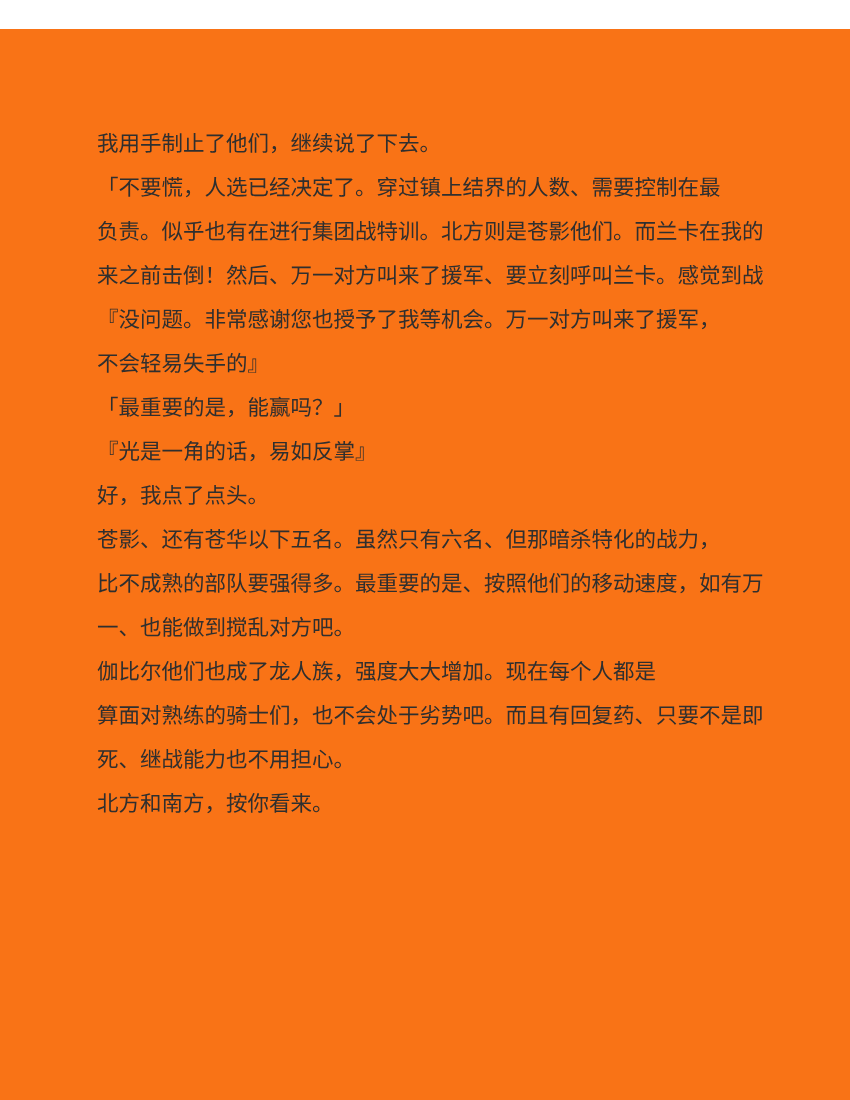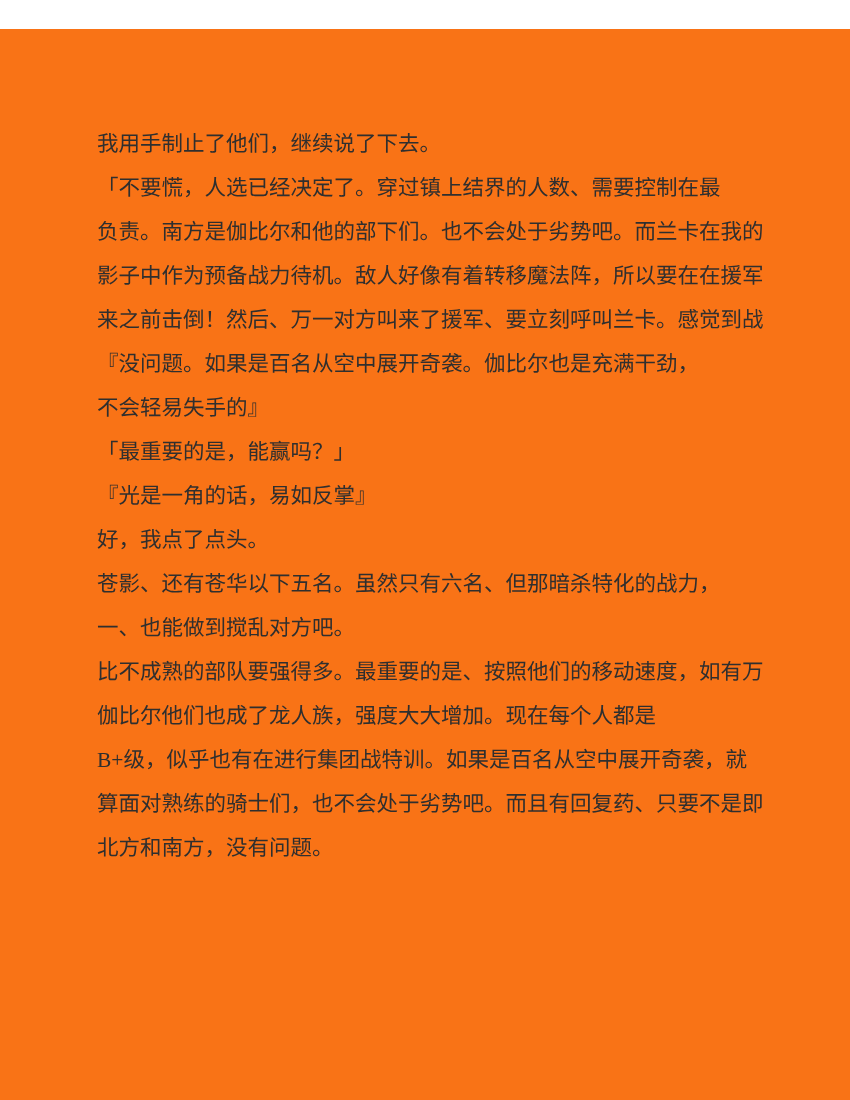--- a/index.html
+++ b/index.html
@@ -40,7 +40,7 @@
   <div class="page-text">
     <div class="line">我用手制止了他们，继续说了下去。</div>
     <div class="line">「不要慌，人选已经决定了。穿过镇上结界的人数、需要控制在最</div>
-    <div class="line">负责。南方是伽比尔和他的部下们。也不会处于劣势吧。而兰卡在我的</div>
+    <div class="line">负责。似乎也有在进行集团战特训。北方则是苍影他们。而兰卡在我的</div>
     <div class="line">影子中作为预备战力待机。敌人好像有着转移魔法阵，所以要在在援军</div>
     <div class="line">来之前击倒！然后、万一对方叫来了援军、要立刻呼叫兰卡。感觉到战</div>
     <div class="line">『没问题。如果是百名从空中展开奇袭。伽比尔也是充满干劲，</div>

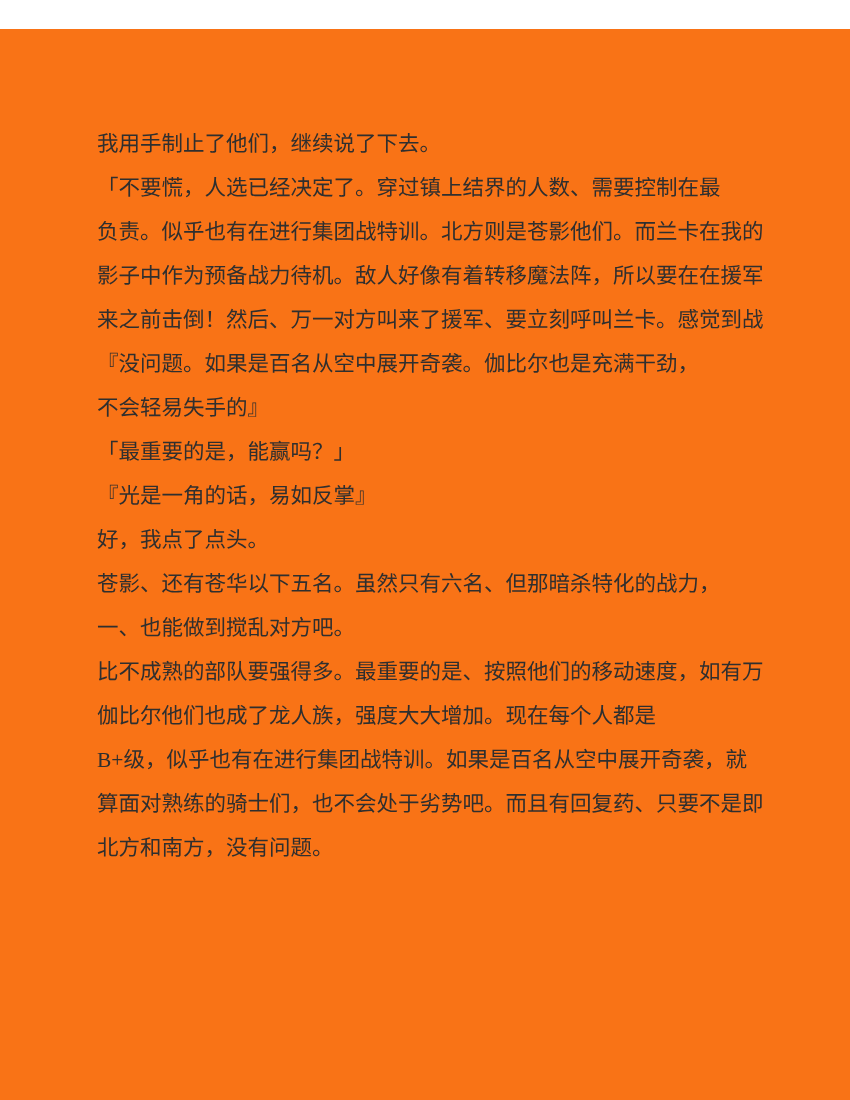--- a/index.html
+++ b/index.html
@@ -41,7 +41,6 @@
     <div class="line">我用手制止了他们，继续说了下去。</div>
     <div class="line">「不要慌，人选已经决定了。穿过镇上结界的人数、需要控制在最</div>
     <div class="line">负责。似乎也有在进行集团战特训。北方则是苍影他们。而兰卡在我的</div>
-    <div class="line">影子中作为预备战力待机。敌人好像有着转移魔法阵，所以要在在援军</div>
     <div class="line">来之前击倒！然后、万一对方叫来了援军、要立刻呼叫兰卡。感觉到战</div>
     <div class="line">『没问题。如果是百名从空中展开奇袭。伽比尔也是充满干劲，</div>
     <div class="line">不会轻易失手的』</div>

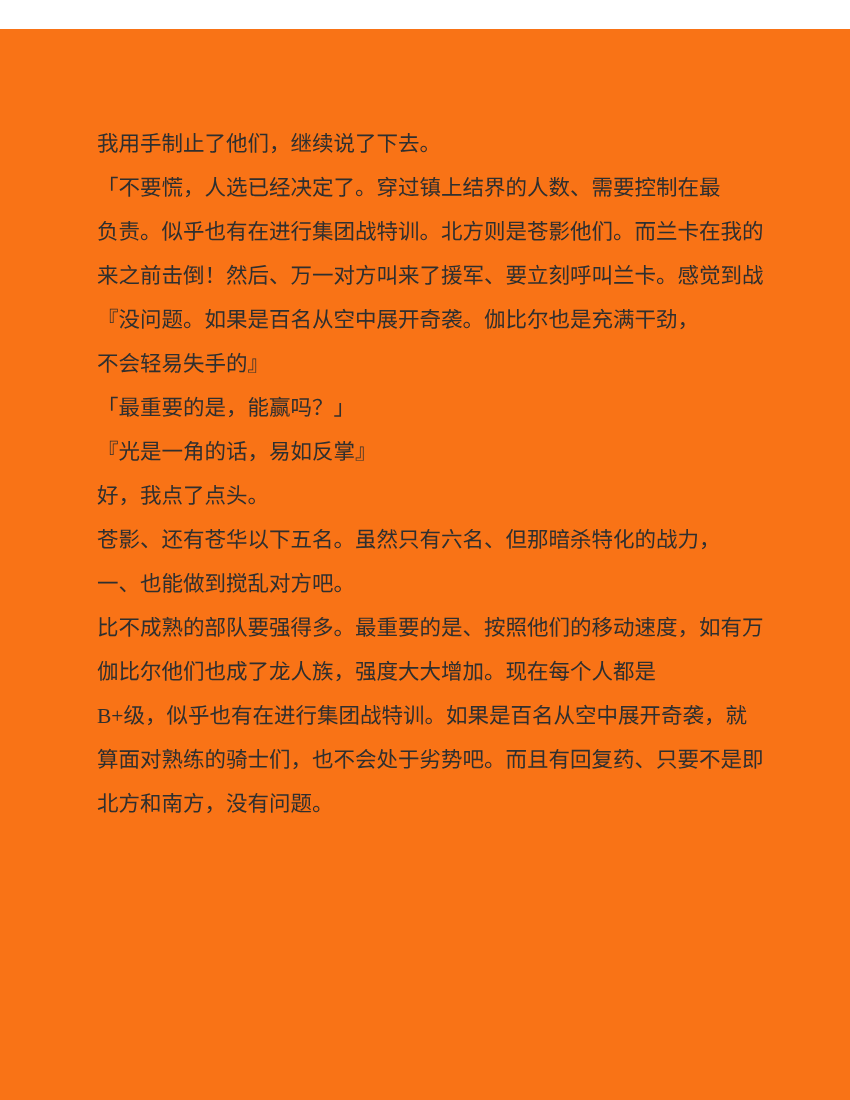--- a/index.html
+++ b/index.html
@@ -42,7 +42,7 @@
     <div class="line">「不要慌，人选已经决定了。穿过镇上结界的人数、需要控制在最</div>
     <div class="line">负责。似乎也有在进行集团战特训。北方则是苍影他们。而兰卡在我的</div>
     <div class="line">来之前击倒！然后、万一对方叫来了援军、要立刻呼叫兰卡。感觉到战</div>
-    <div class="line">『没问题。如果是百名从空中展开奇袭。伽比尔也是充满干劲，</div>
+    <div class="line">『没问题。非常感谢您也授予了我等机会。万一对方叫来了援军，</div>
     <div class="line">不会轻易失手的』</div>
     <div class="line">「最重要的是，能赢吗？」</div>
     <div class="line">『光是一角的话，易如反掌』</div>

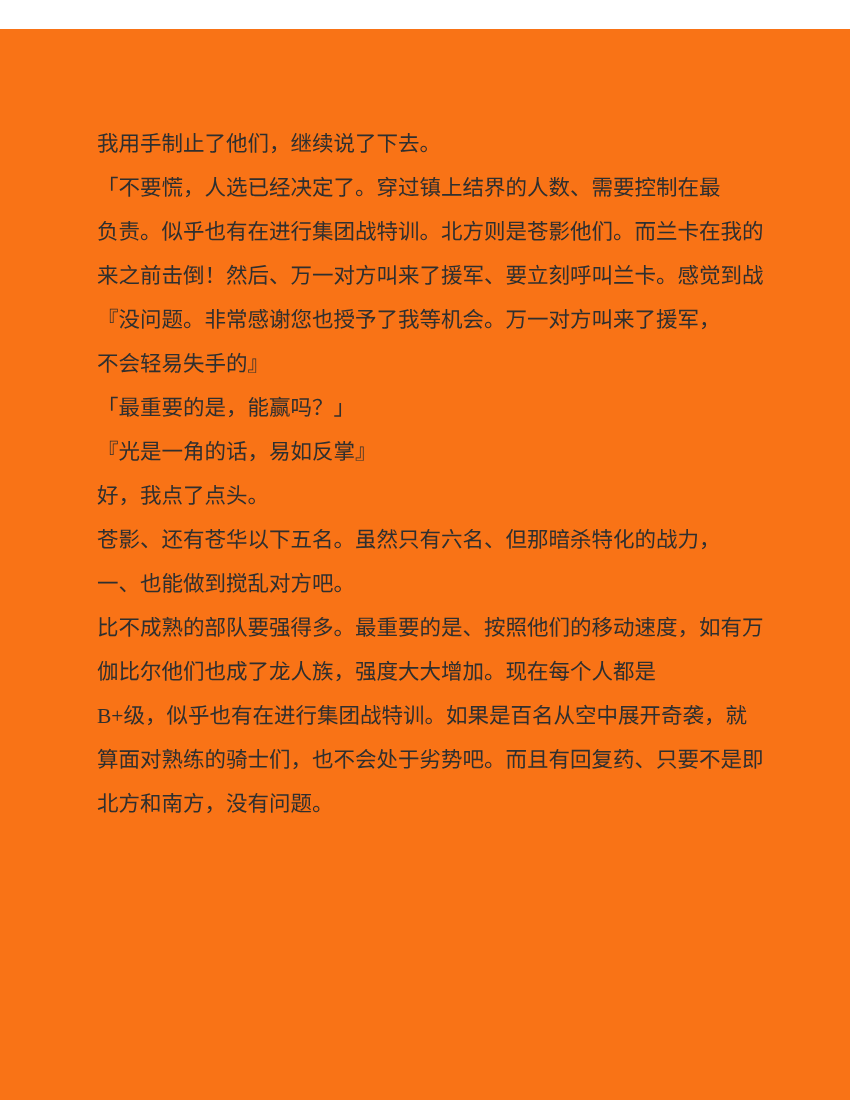--- a/index.html
+++ b/index.html
@@ -48,8 +48,8 @@
     <div class="line">『光是一角的话，易如反掌』</div>
     <div class="line">好，我点了点头。</div>
     <div class="line">苍影、还有苍华以下五名。虽然只有六名、但那暗杀特化的战力，</div>
+    <div class="line">比不成熟的部队要强得多。最重要的是、按照他们的移动速度，如有万</div>
     <div class="line">一、也能做到搅乱对方吧。</div>
-    <div class="line">比不成熟的部队要强得多。最重要的是、按照他们的移动速度，如有万</div>
     <div class="line">伽比尔他们也成了龙人族，强度大大增加。现在每个人都是</div>
     <div class="line">B+级，似乎也有在进行集团战特训。如果是百名从空中展开奇袭，就</div>
     <div class="line">算面对熟练的骑士们，也不会处于劣势吧。而且有回复药、只要不是即</div>

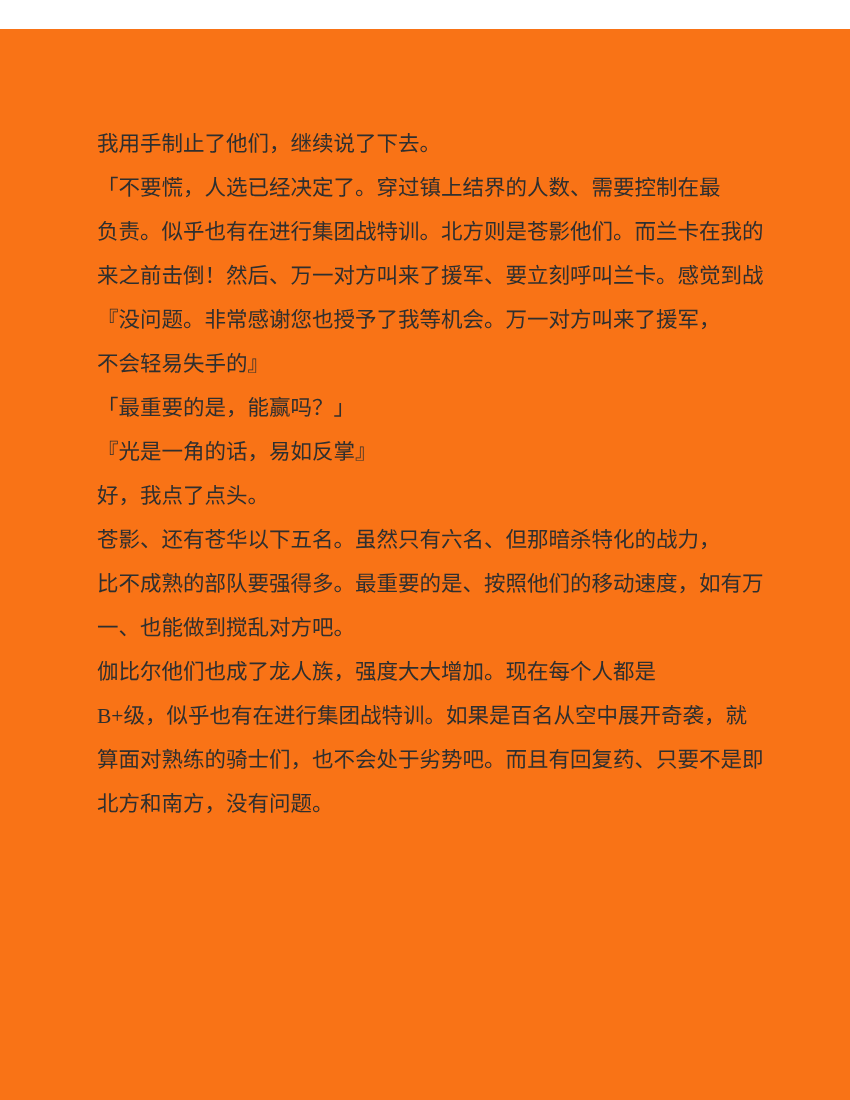--- a/index.html
+++ b/index.html
@@ -51,7 +51,6 @@
     <div class="line">比不成熟的部队要强得多。最重要的是、按照他们的移动速度，如有万</div>
     <div class="line">一、也能做到搅乱对方吧。</div>
     <div class="line">伽比尔他们也成了龙人族，强度大大增加。现在每个人都是</div>
-    <div class="line">B+级，似乎也有在进行集团战特训。如果是百名从空中展开奇袭，就</div>
     <div class="line">算面对熟练的骑士们，也不会处于劣势吧。而且有回复药、只要不是即</div>
     <div class="line">北方和南方，没有问题。</div>
   </div>

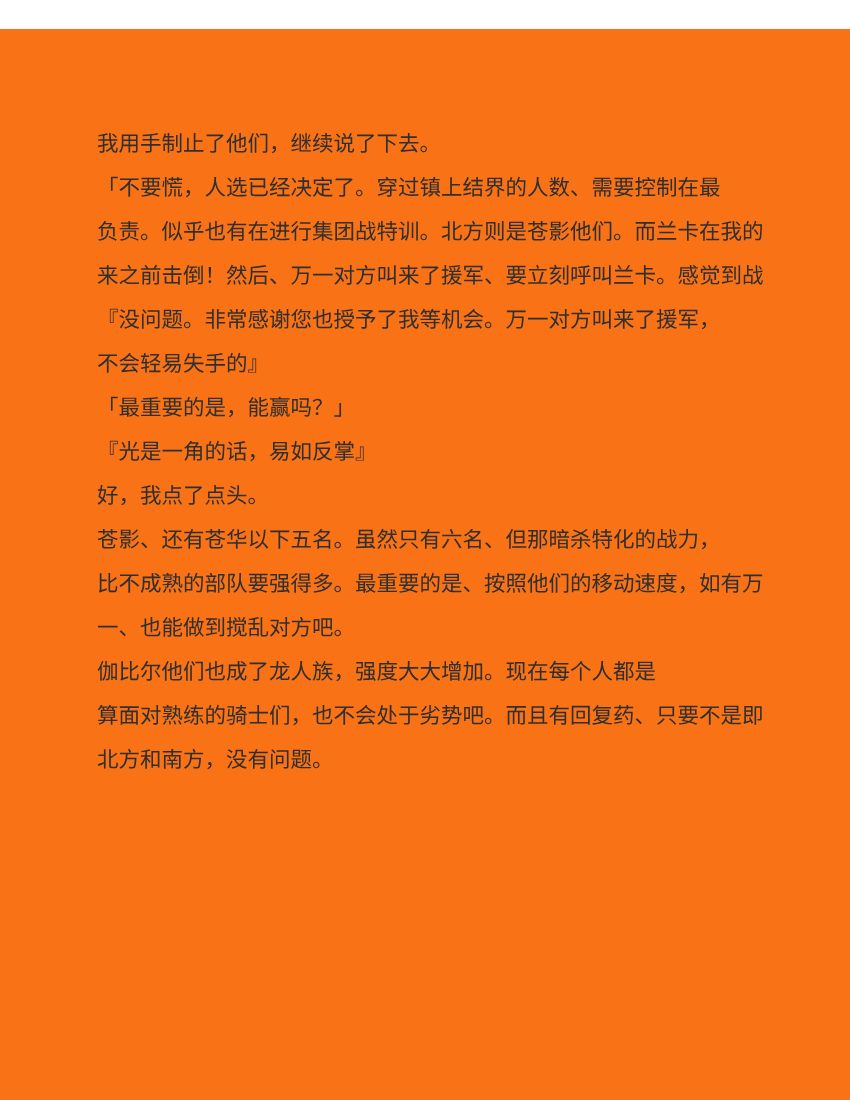--- a/index.html
+++ b/index.html
@@ -52,6 +52,7 @@
     <div class="line">一、也能做到搅乱对方吧。</div>
     <div class="line">伽比尔他们也成了龙人族，强度大大增加。现在每个人都是</div>
     <div class="line">算面对熟练的骑士们，也不会处于劣势吧。而且有回复药、只要不是即</div>
+    <div class="line">死、继战能力也不用担心。</div>
     <div class="line">北方和南方，没有问题。</div>
   </div>
 </div>

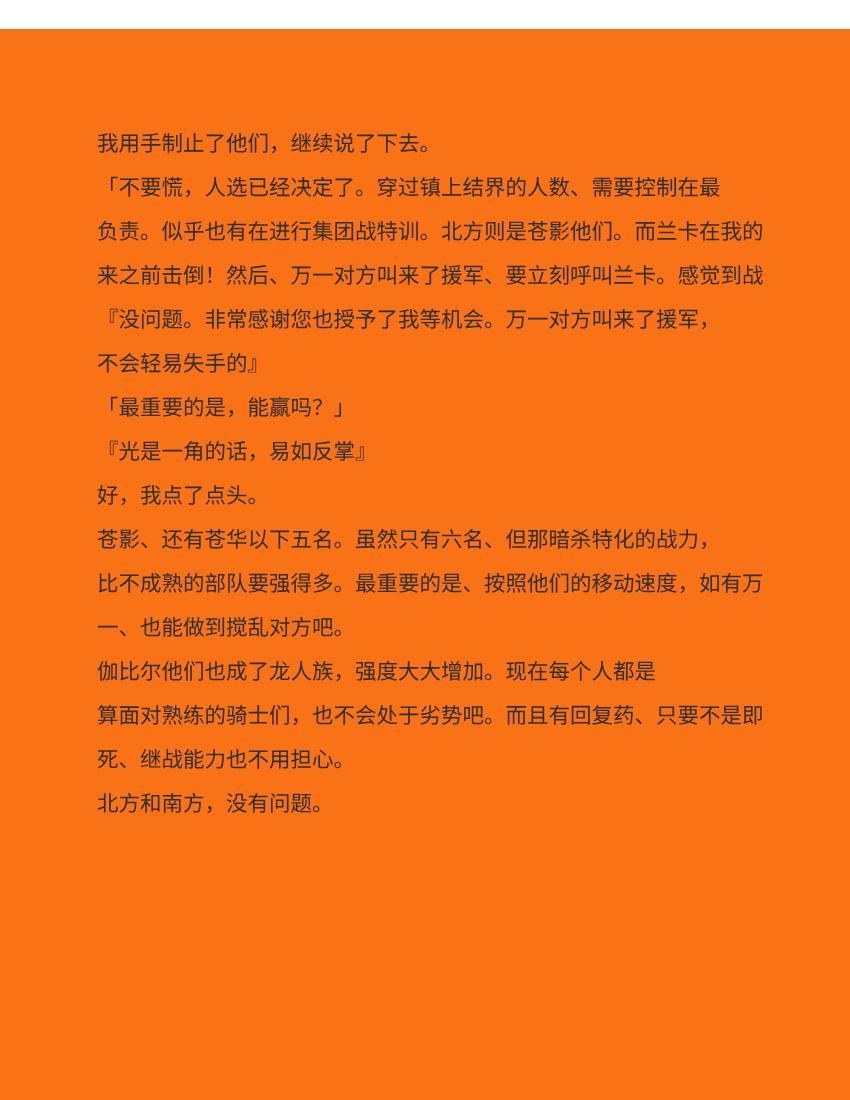--- a/index.html
+++ b/index.html
@@ -53,7 +53,7 @@
     <div class="line">伽比尔他们也成了龙人族，强度大大增加。现在每个人都是</div>
     <div class="line">算面对熟练的骑士们，也不会处于劣势吧。而且有回复药、只要不是即</div>
     <div class="line">死、继战能力也不用担心。</div>
-    <div class="line">北方和南方，没有问题。</div>
+    <div class="line">北方和南方，按你看来。</div>
   </div>
 </div>
 

